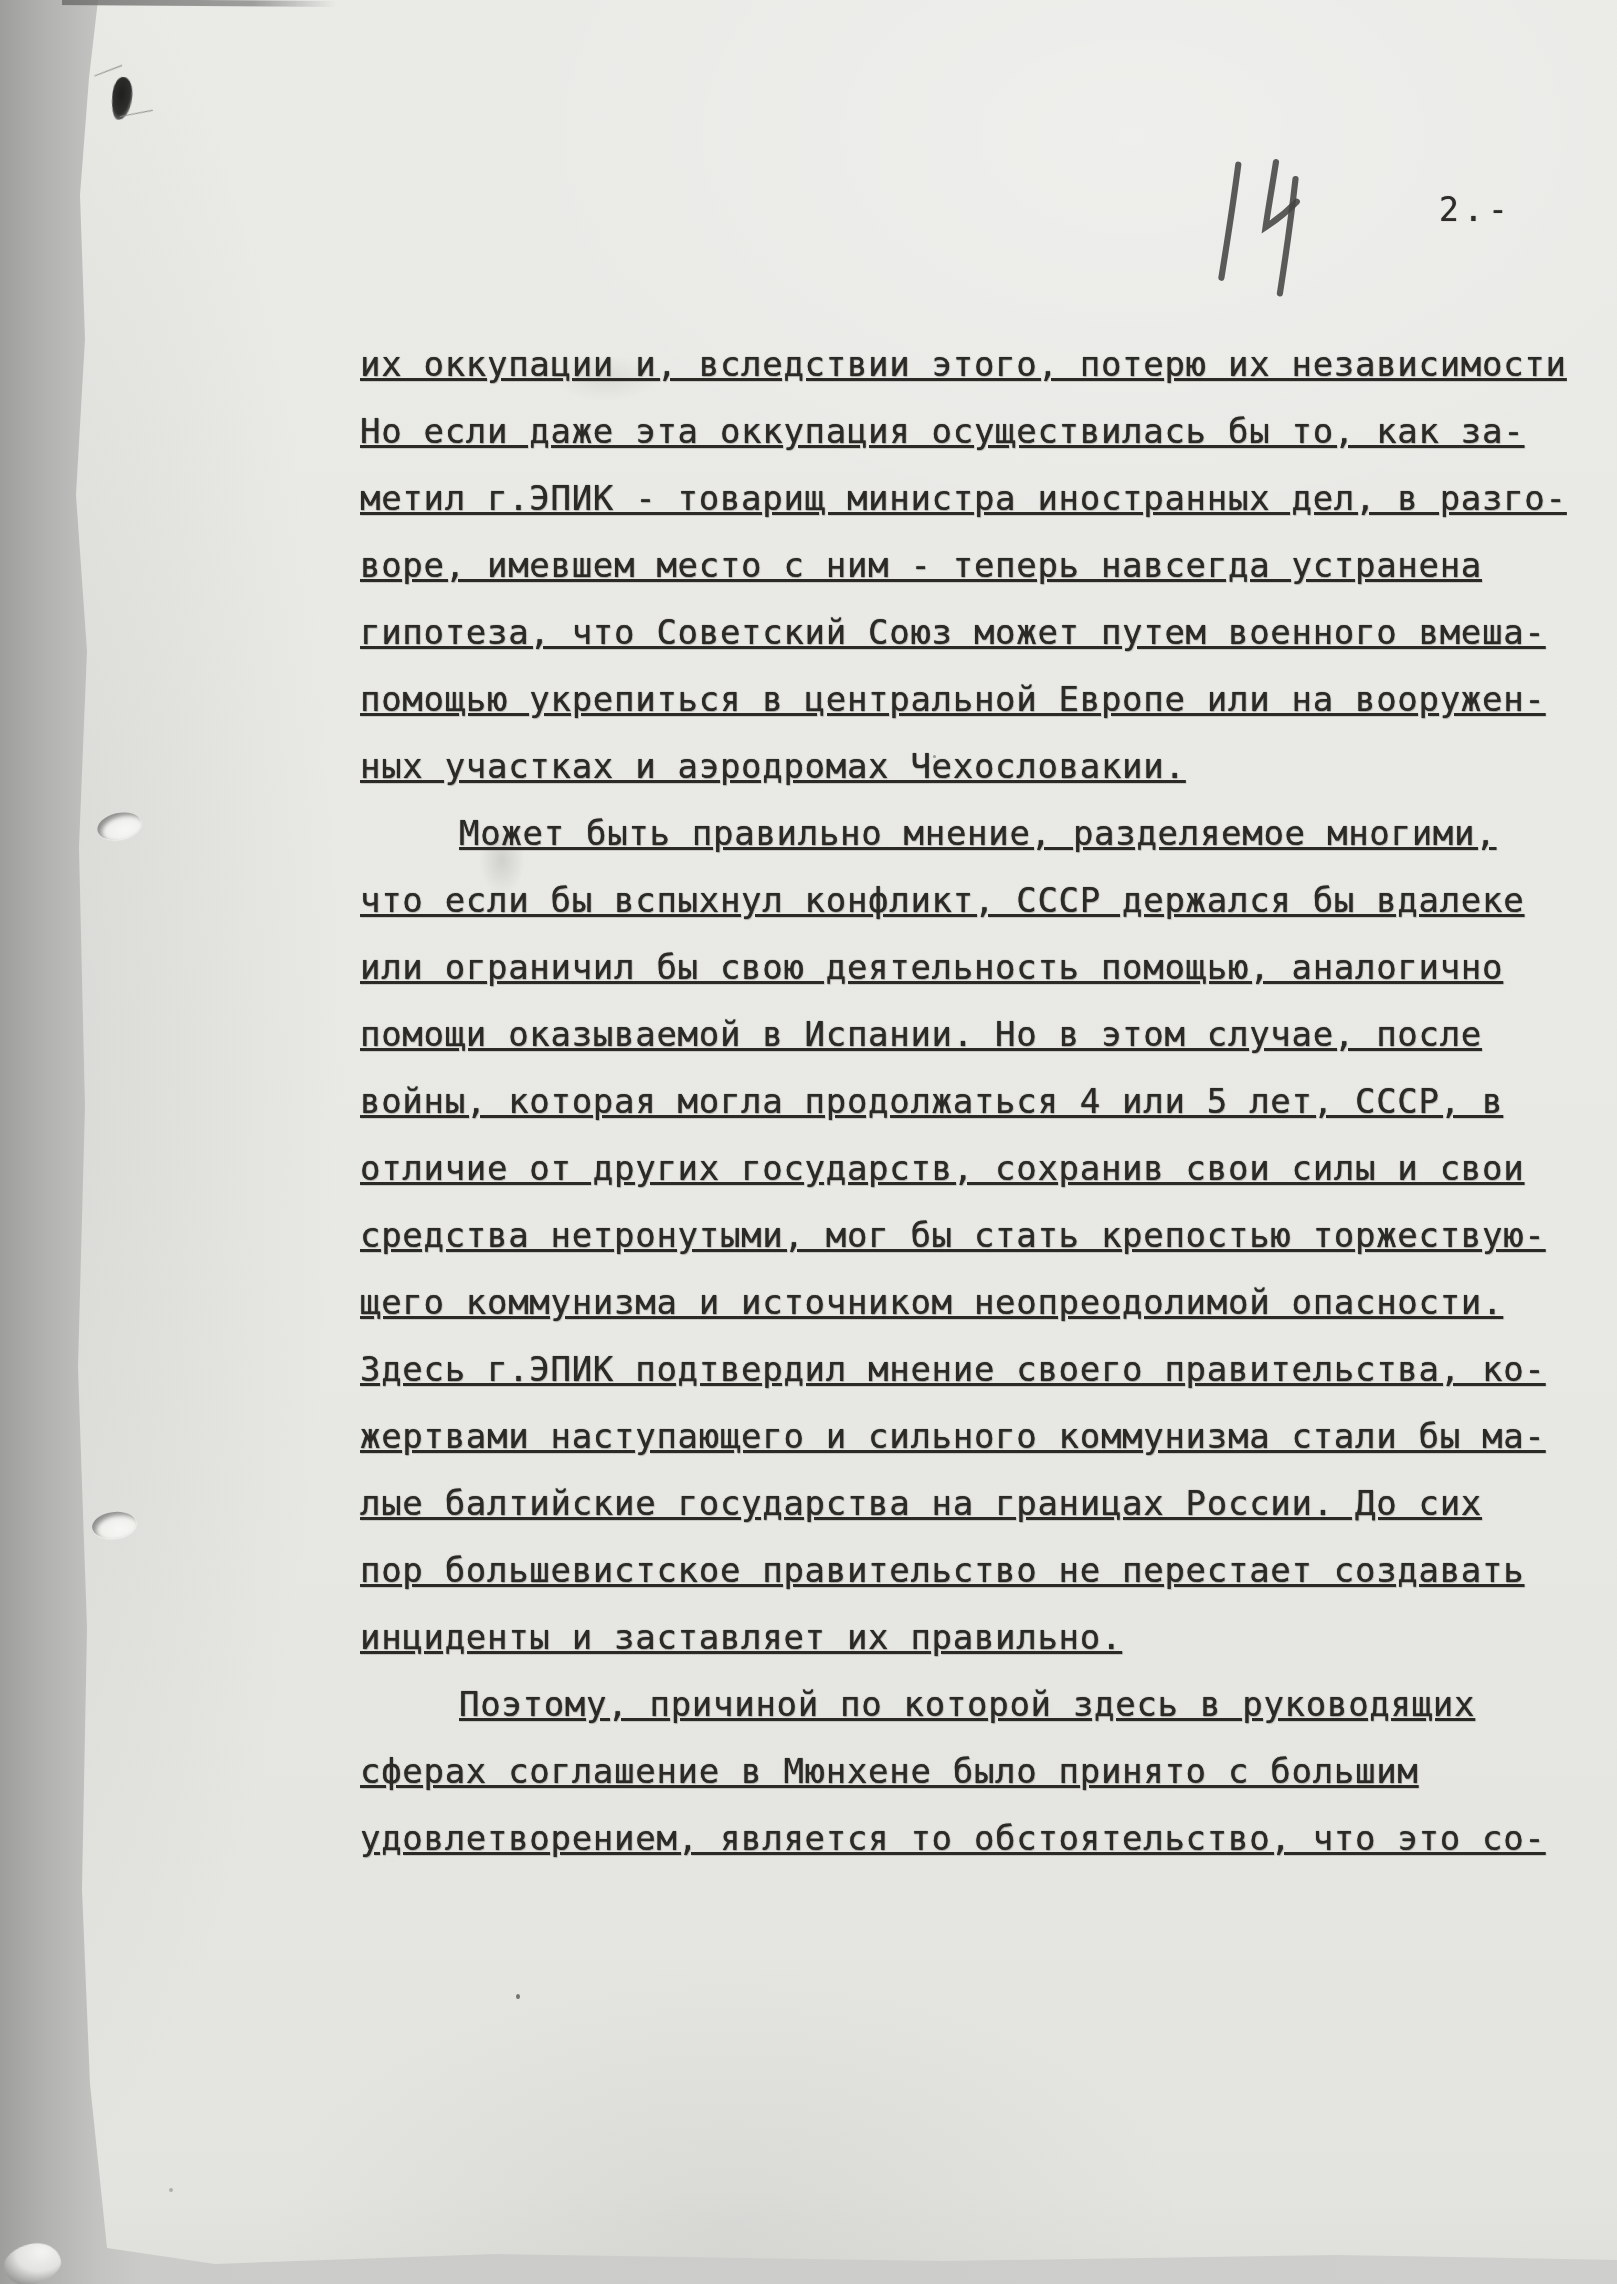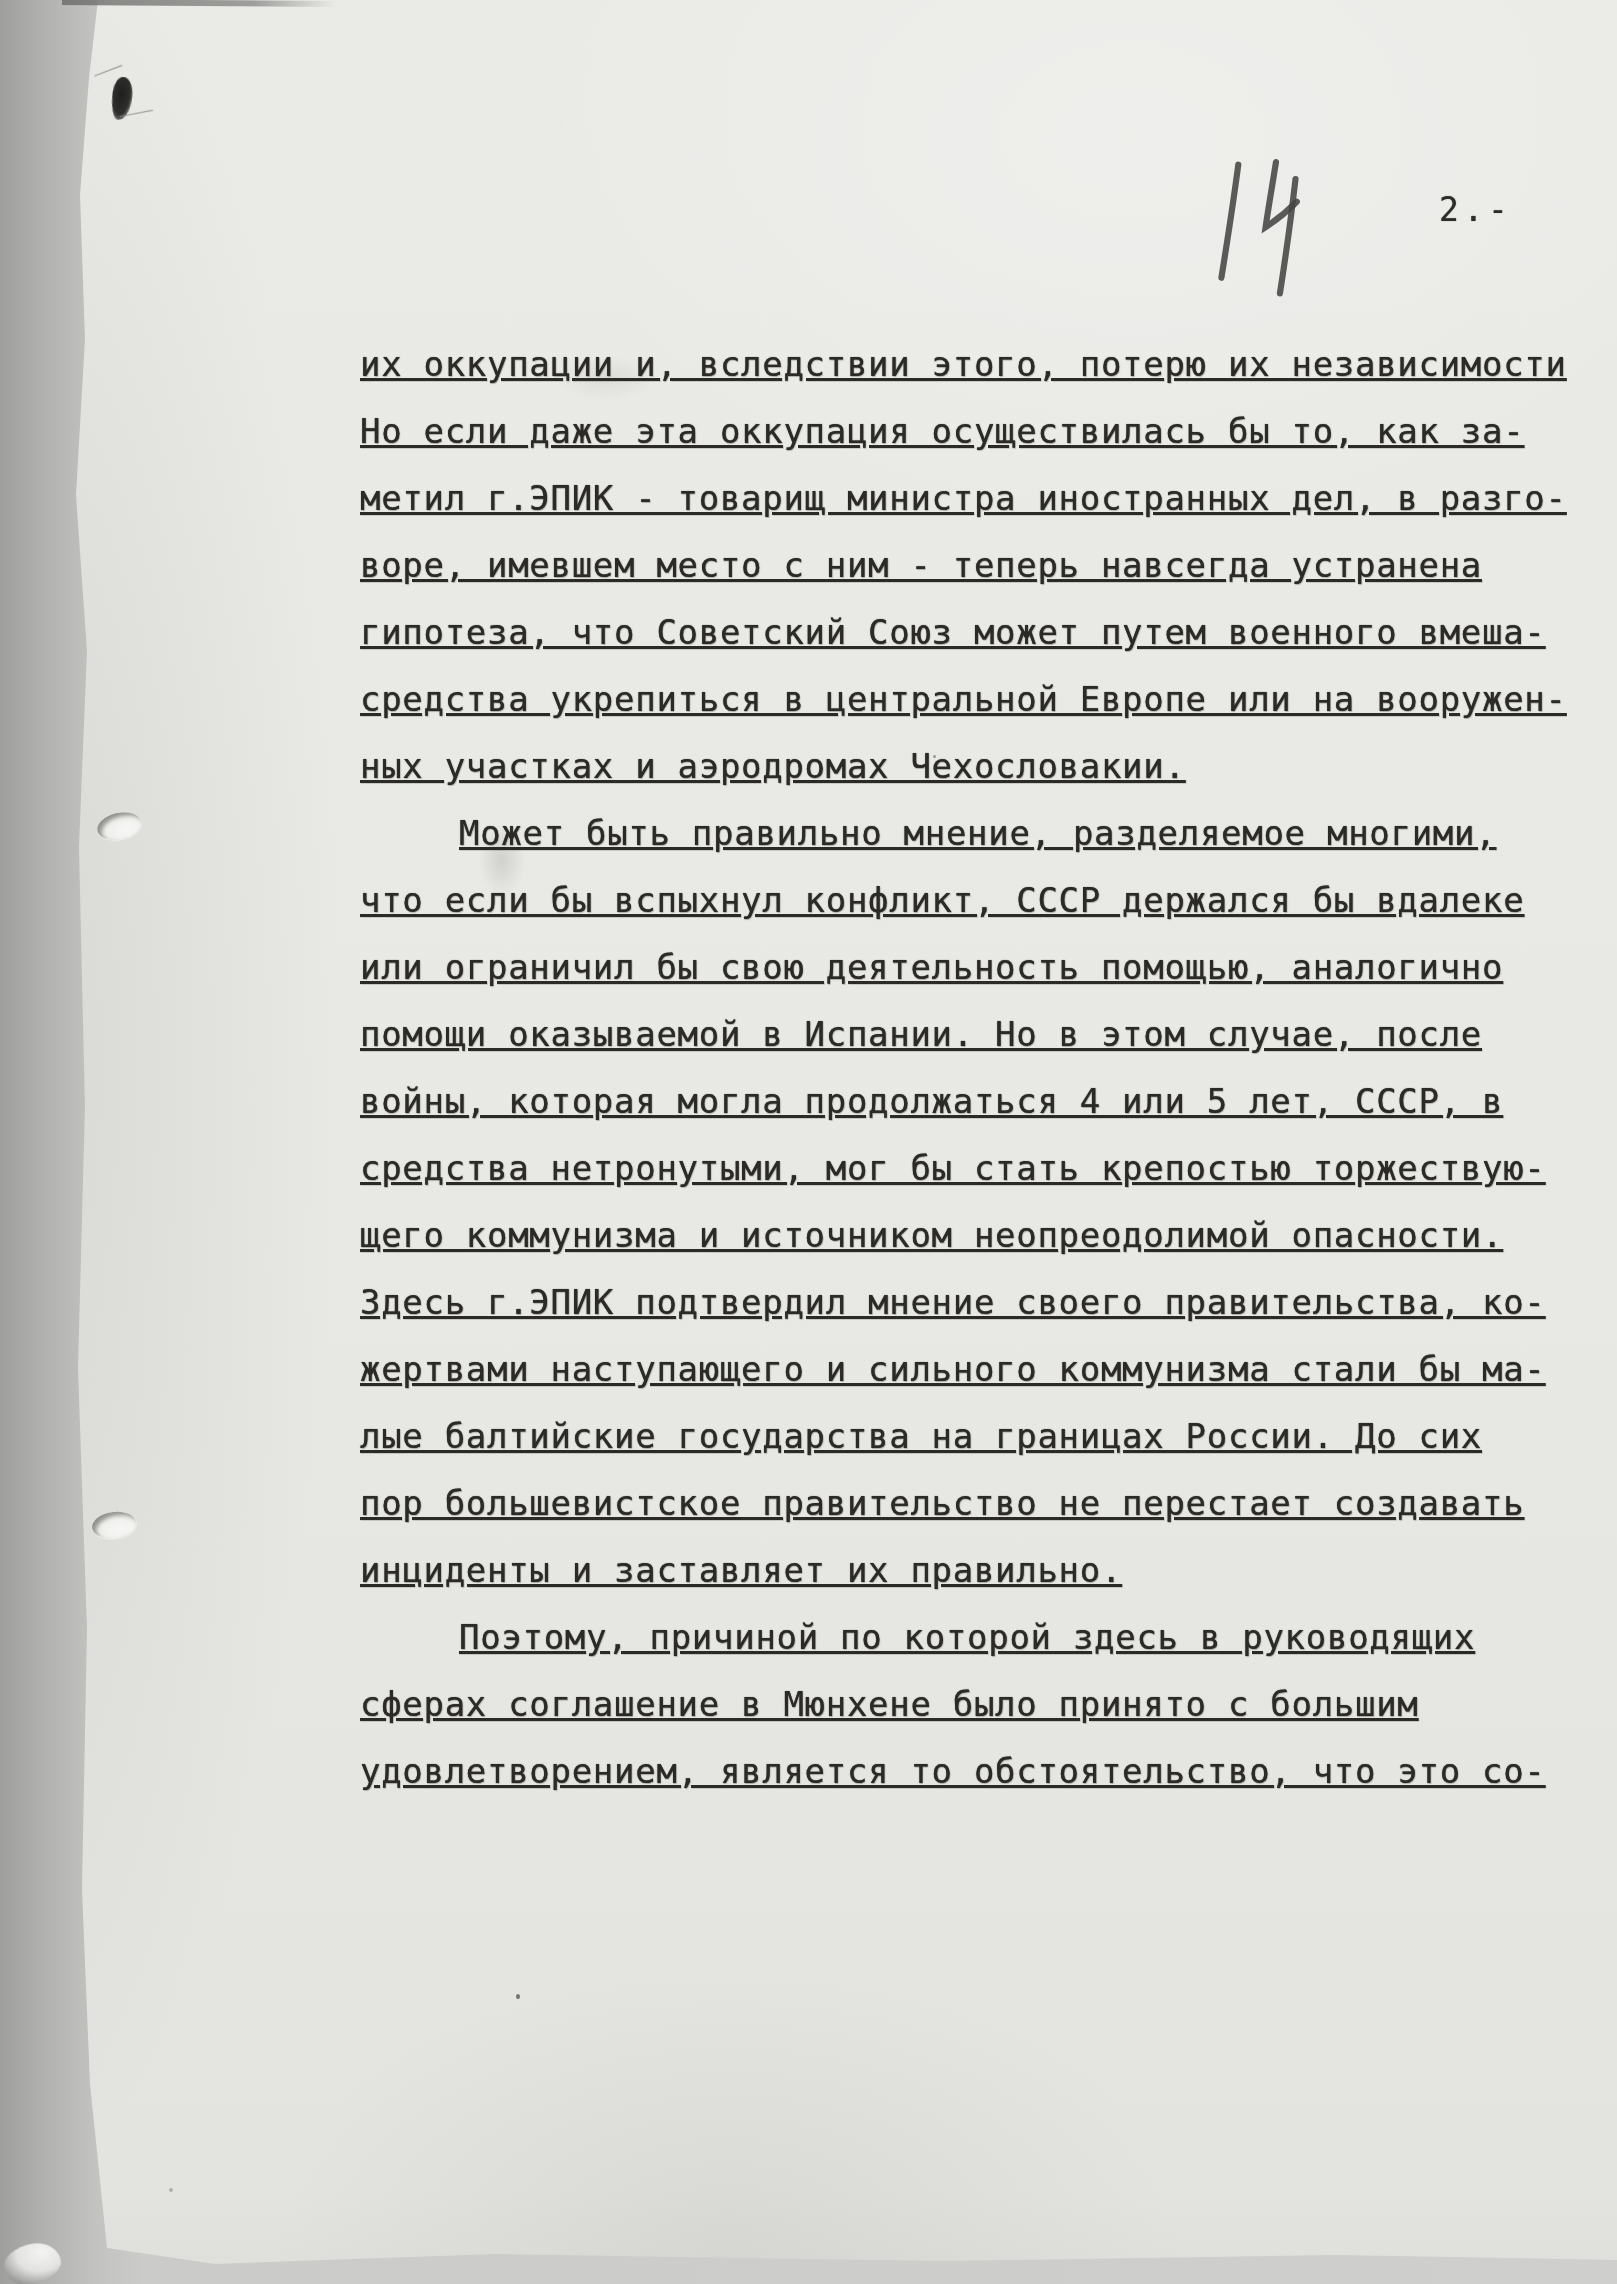--- a/index.html
+++ b/index.html
@@ -113,7 +113,7 @@
       <div class="line">метил г.ЭПИК - товарищ министра иностранных дел, в разго-</div>
       <div class="line">воре, имевшем место с ним - теперь навсегда устранена</div>
       <div class="line">гипотеза, что Советский Союз может путем военного вмеша-</div>
-      <div class="line">средства укрепиться в центральной Европе или на вооружен-</div>
+      <div class="line">помощью укрепиться в центральной Европе или на вооружен-</div>
       <div class="line">ных участках и аэродромах Чехословакии.</div>
       <div class="line indent">Может быть правильно мнение, разделяемое многими,</div>
       <div class="line">что если бы вспыхнул конфликт, СССР держался бы вдалеке</div>

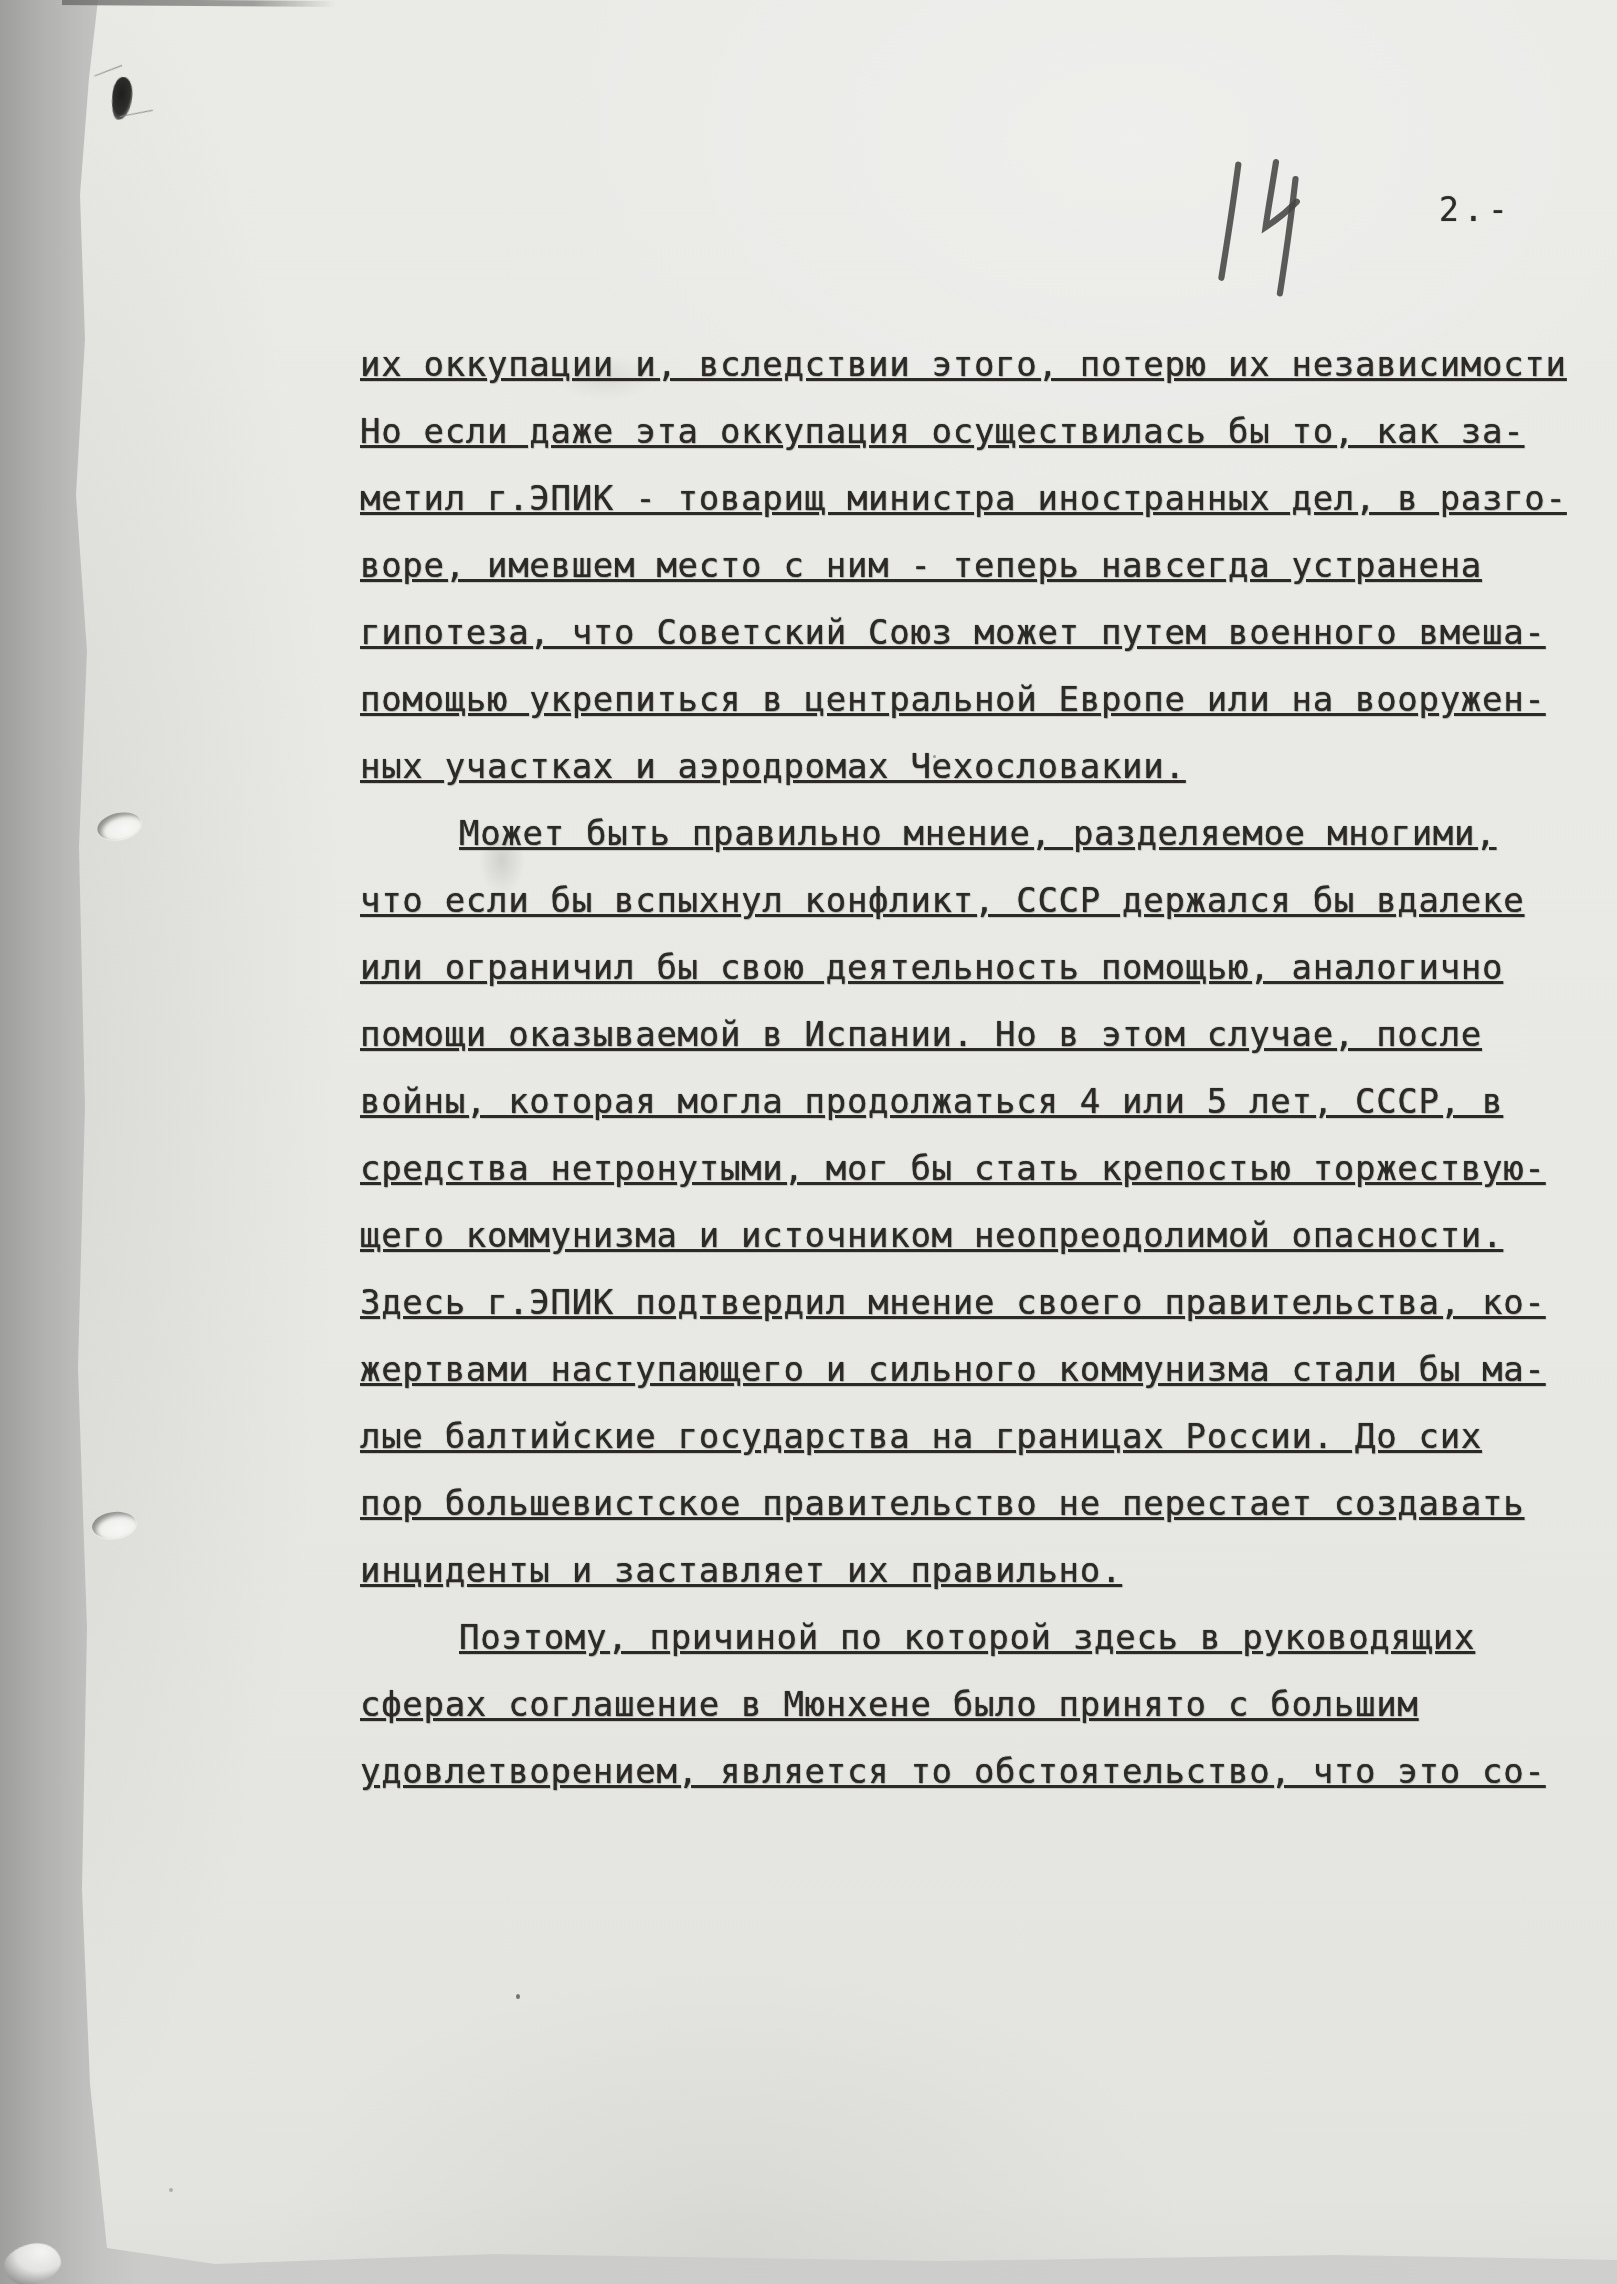--- a/index.html
+++ b/index.html
@@ -120,6 +120,7 @@
       <div class="line">или ограничил бы свою деятельность помощью, аналогично</div>
       <div class="line">помощи оказываемой в Испании. Но в этом случае, после</div>
       <div class="line">войны, которая могла продолжаться 4 или 5 лет, СССР, в</div>
+      <div class="line">отличие от других государств, сохранив свои силы и свои</div>
       <div class="line">средства нетронутыми, мог бы стать крепостью торжествую-</div>
       <div class="line">щего коммунизма и источником неопреодолимой опасности.</div>
       <div class="line">Здесь г.ЭПИК подтвердил мнение своего правительства, ко-</div>

